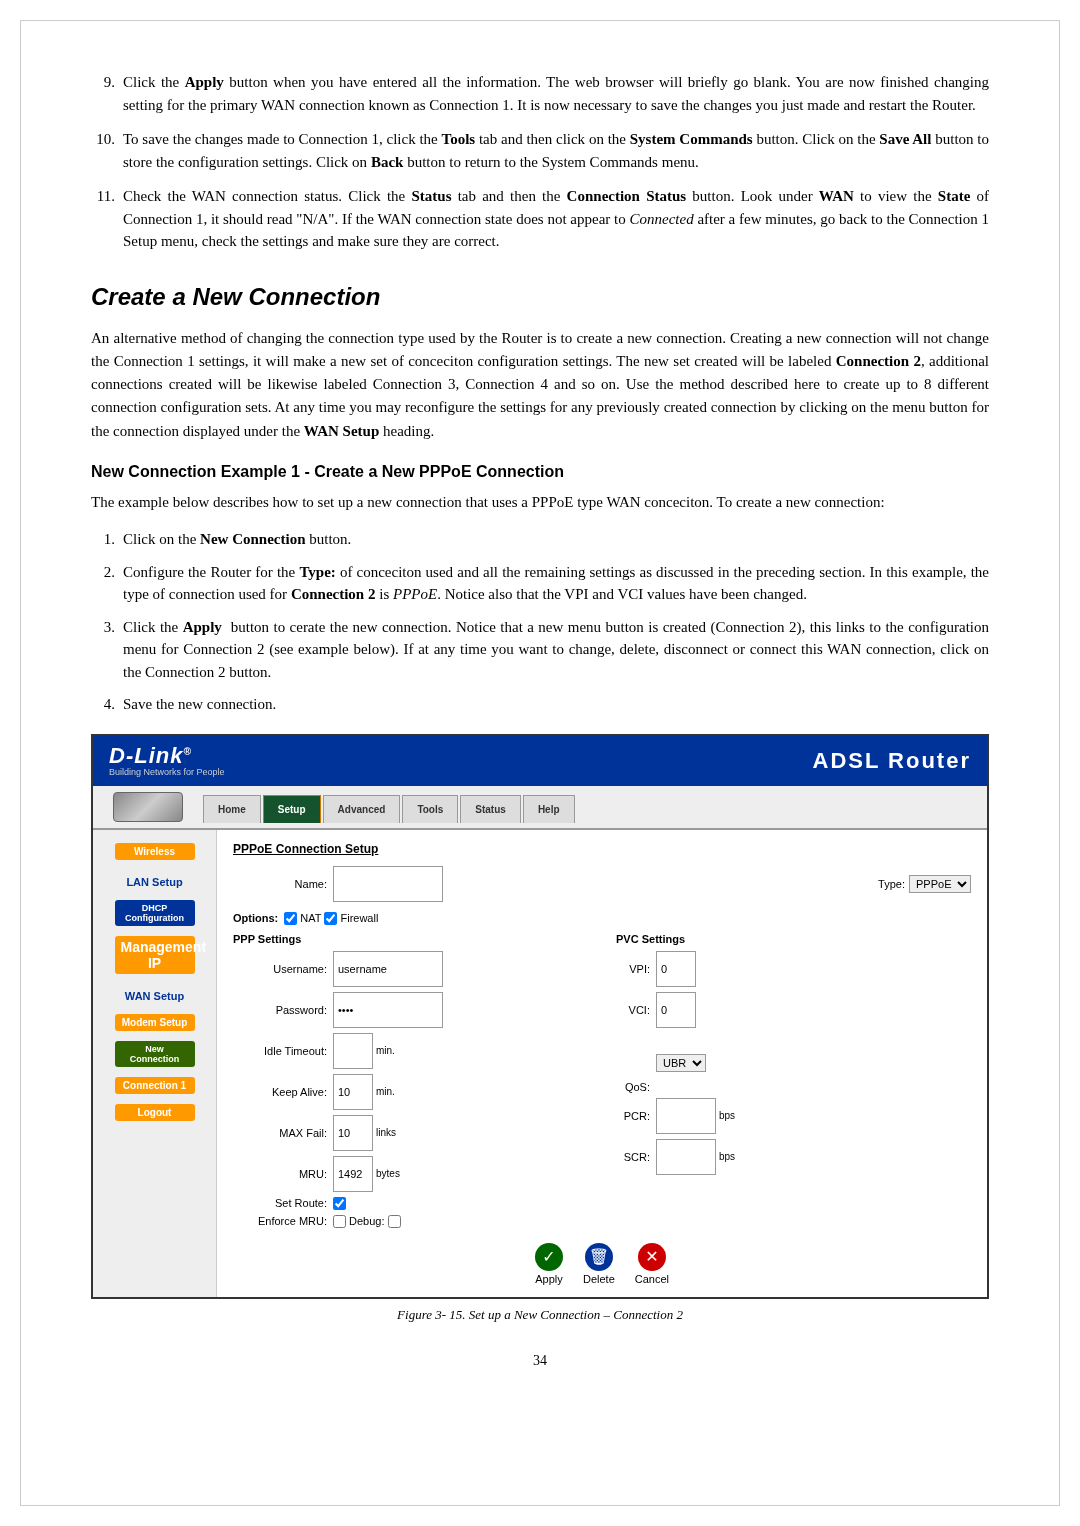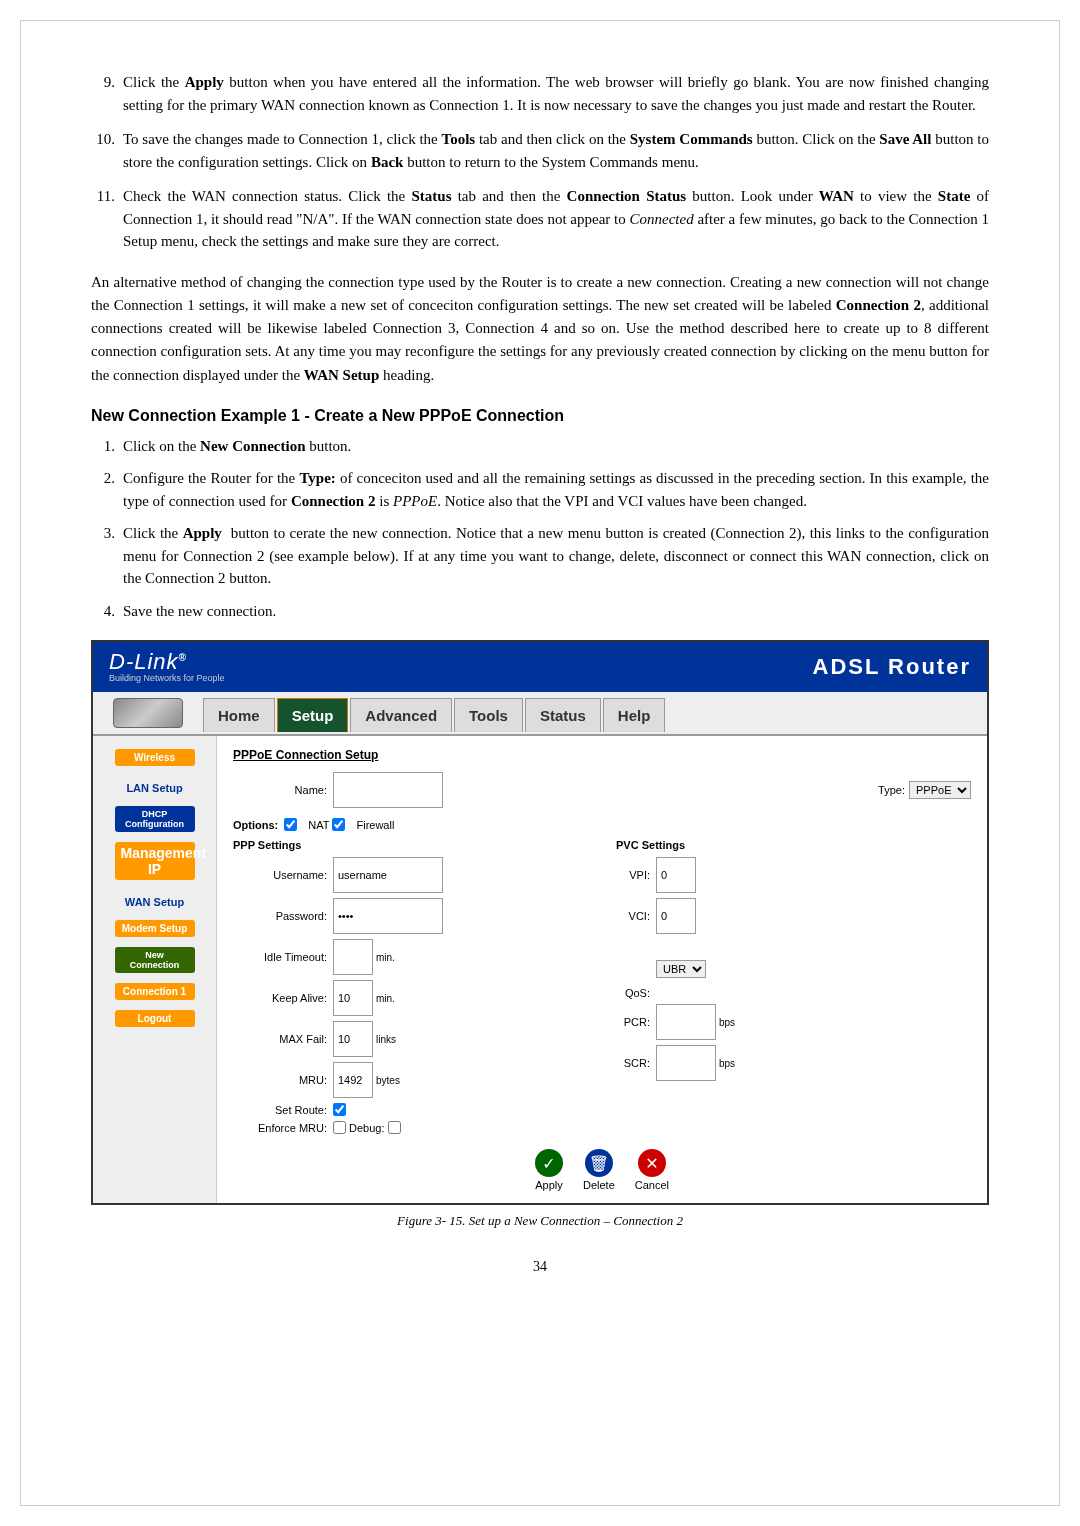--- a/index.html
+++ b/index.html
@@ -345,6 +345,7 @@
     </li>
   </ul>
 
+  <div class="section-title">Create a New Connection</div>
 
   <p class="body-para">
     An alternative method of changing the connection type used by the Router is to create a new connection. Creating a new connection will not change the Connection 1 settings, it will make a new set of conceciton configuration settings. The new set created will be labeled <b>Connection 2</b>, additional connections created will be likewise labeled Connection 3, Connection 4 and so on. Use the method described here to create up to 8 different connection configuration sets. At any time you may reconfigure the settings for any previously created connection by clicking on the menu button for the connection displayed under the <b>WAN Setup</b> heading.

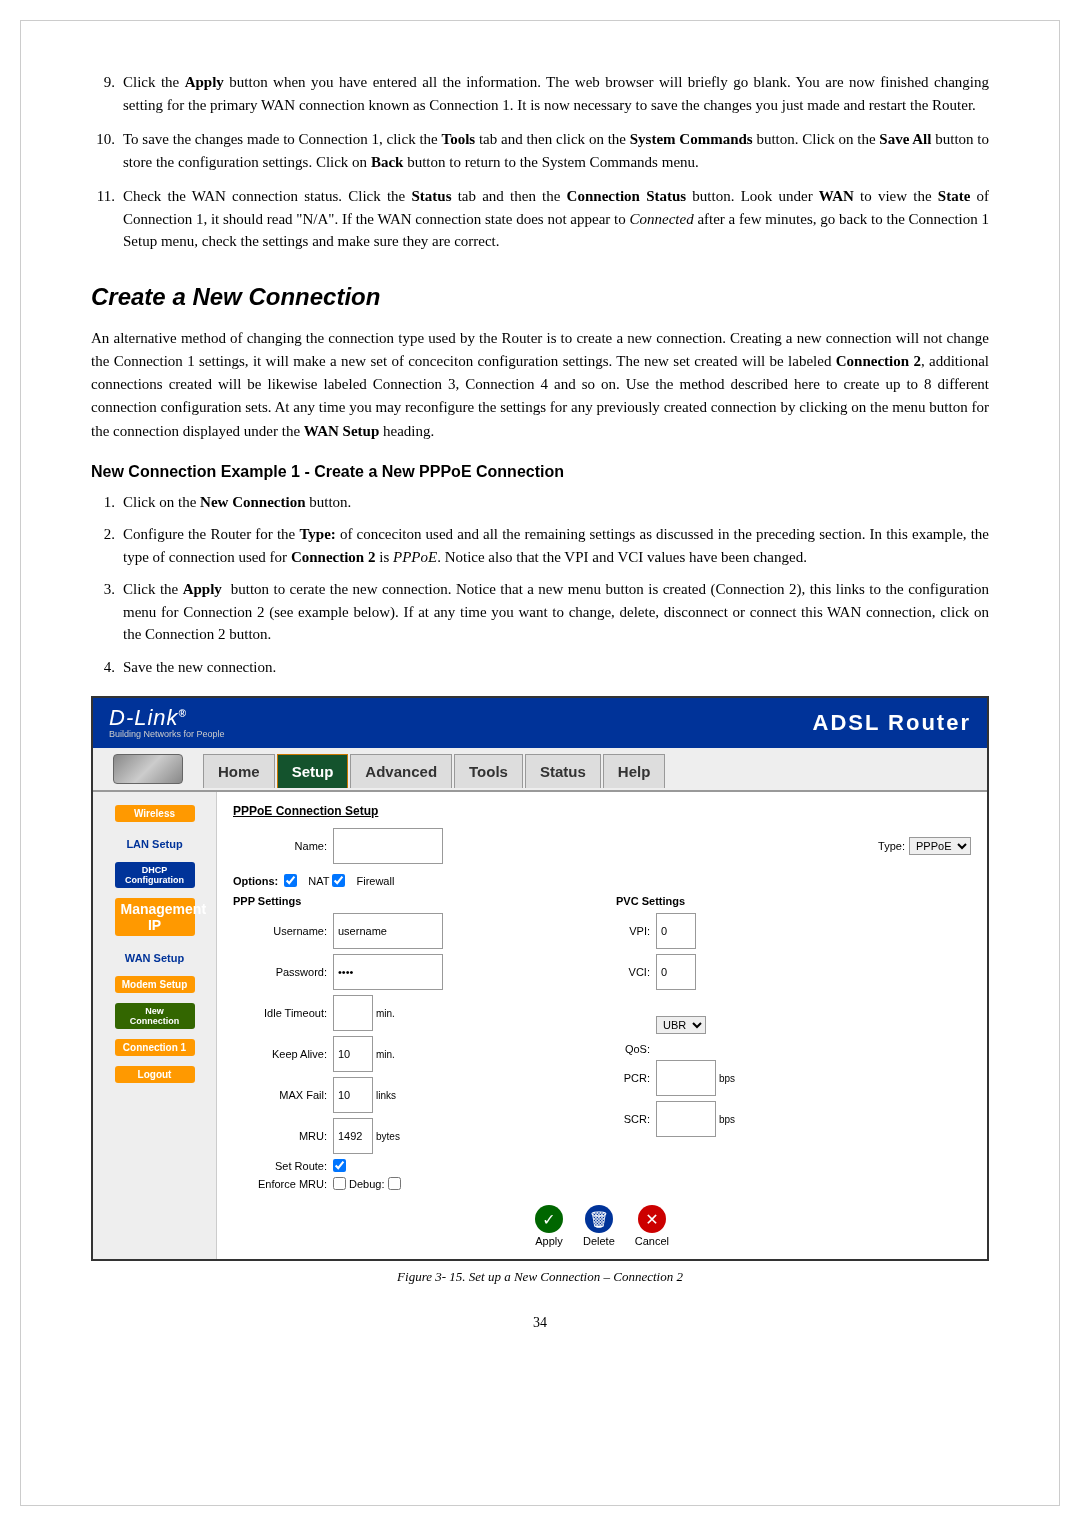--- a/index.html
+++ b/index.html
@@ -353,6 +353,9 @@
 
   <div class="sub-heading">New Connection Example 1 - Create a New PPPoE Connection</div>
 
+  <p class="body-para">
+    The example below describes how to set up a new connection that uses a PPPoE type WAN conceciton. To create a new connection:
+  </p>
 
   <ul class="inner-list">
     <li>

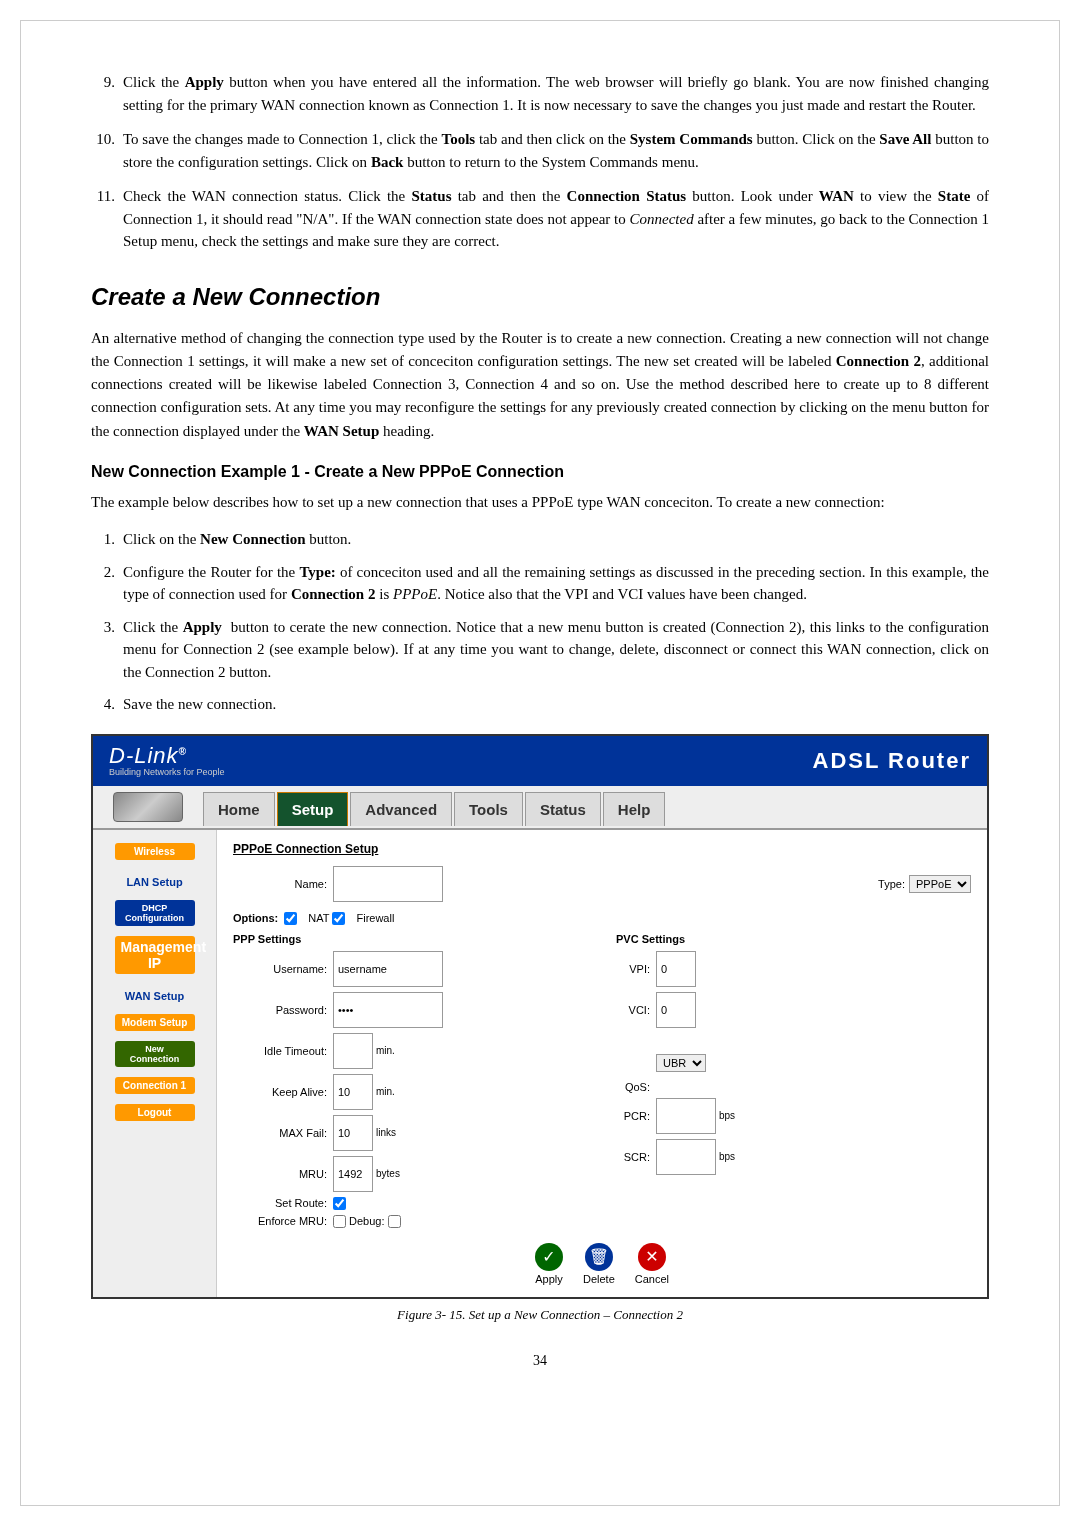--- a/index.html
+++ b/index.html
@@ -389,7 +389,7 @@
     <div class="router-header">
       <div class="dlink-logo">
         <div class="brand">
-          <span style="color:#fff; font-style:italic; font-weight:normal; font-size:22px;">D-Link</span><span style="font-size:10px; vertical-align:super; color:#fff;">®</span>
+          <span style="color:#fff; font-style:italic; font-weight:bold; font-size:22px;">D-Link</span><span style="font-size:10px; vertical-align:super; color:#fff;">®</span>
         </div>
         <div class="tagline">Building Networks for People</div>
       </div>

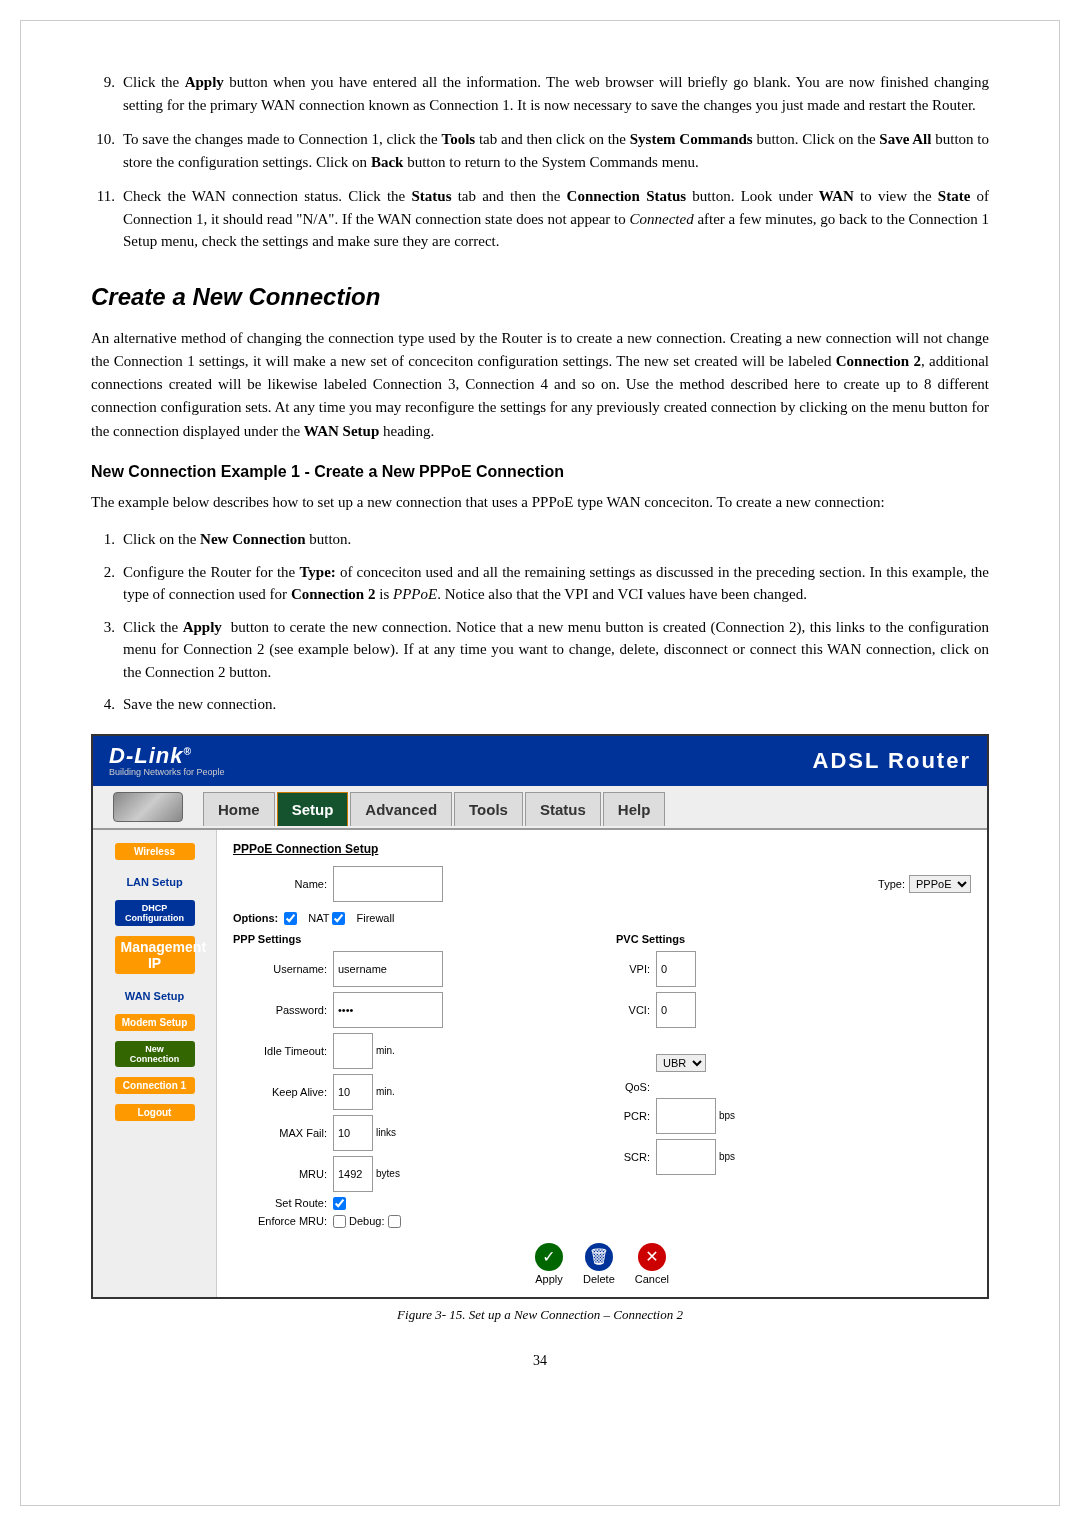--- a/index.html
+++ b/index.html
@@ -148,7 +148,7 @@
     }
     .nav-tab {
       padding: 8px 14px;
-      font-size: 15px;
+      font-size: 10px;
       font-weight: bold;
       cursor: pointer;
       border: 1px solid #999;

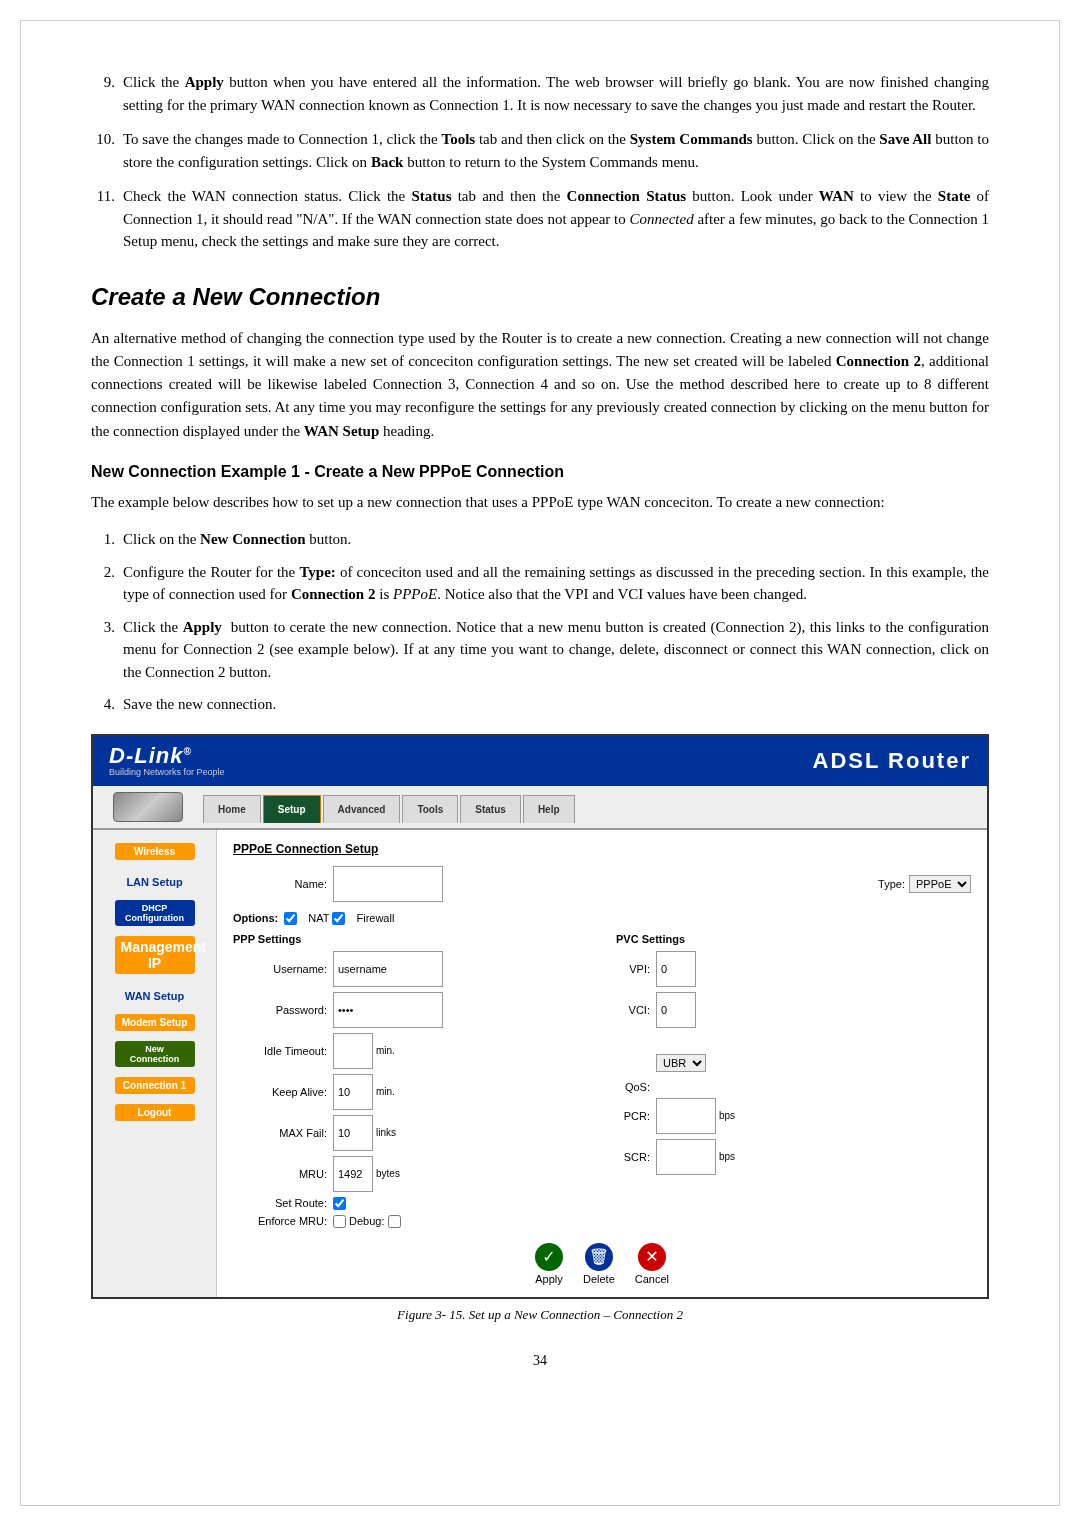--- a/index.html
+++ b/index.html
@@ -238,7 +238,7 @@
     .checkbox-label {
       display: flex;
       align-items: center;
-      gap: 11px;
+      gap: 3px;
       font-size: 11px;
     }
     .ppp-pvc {

